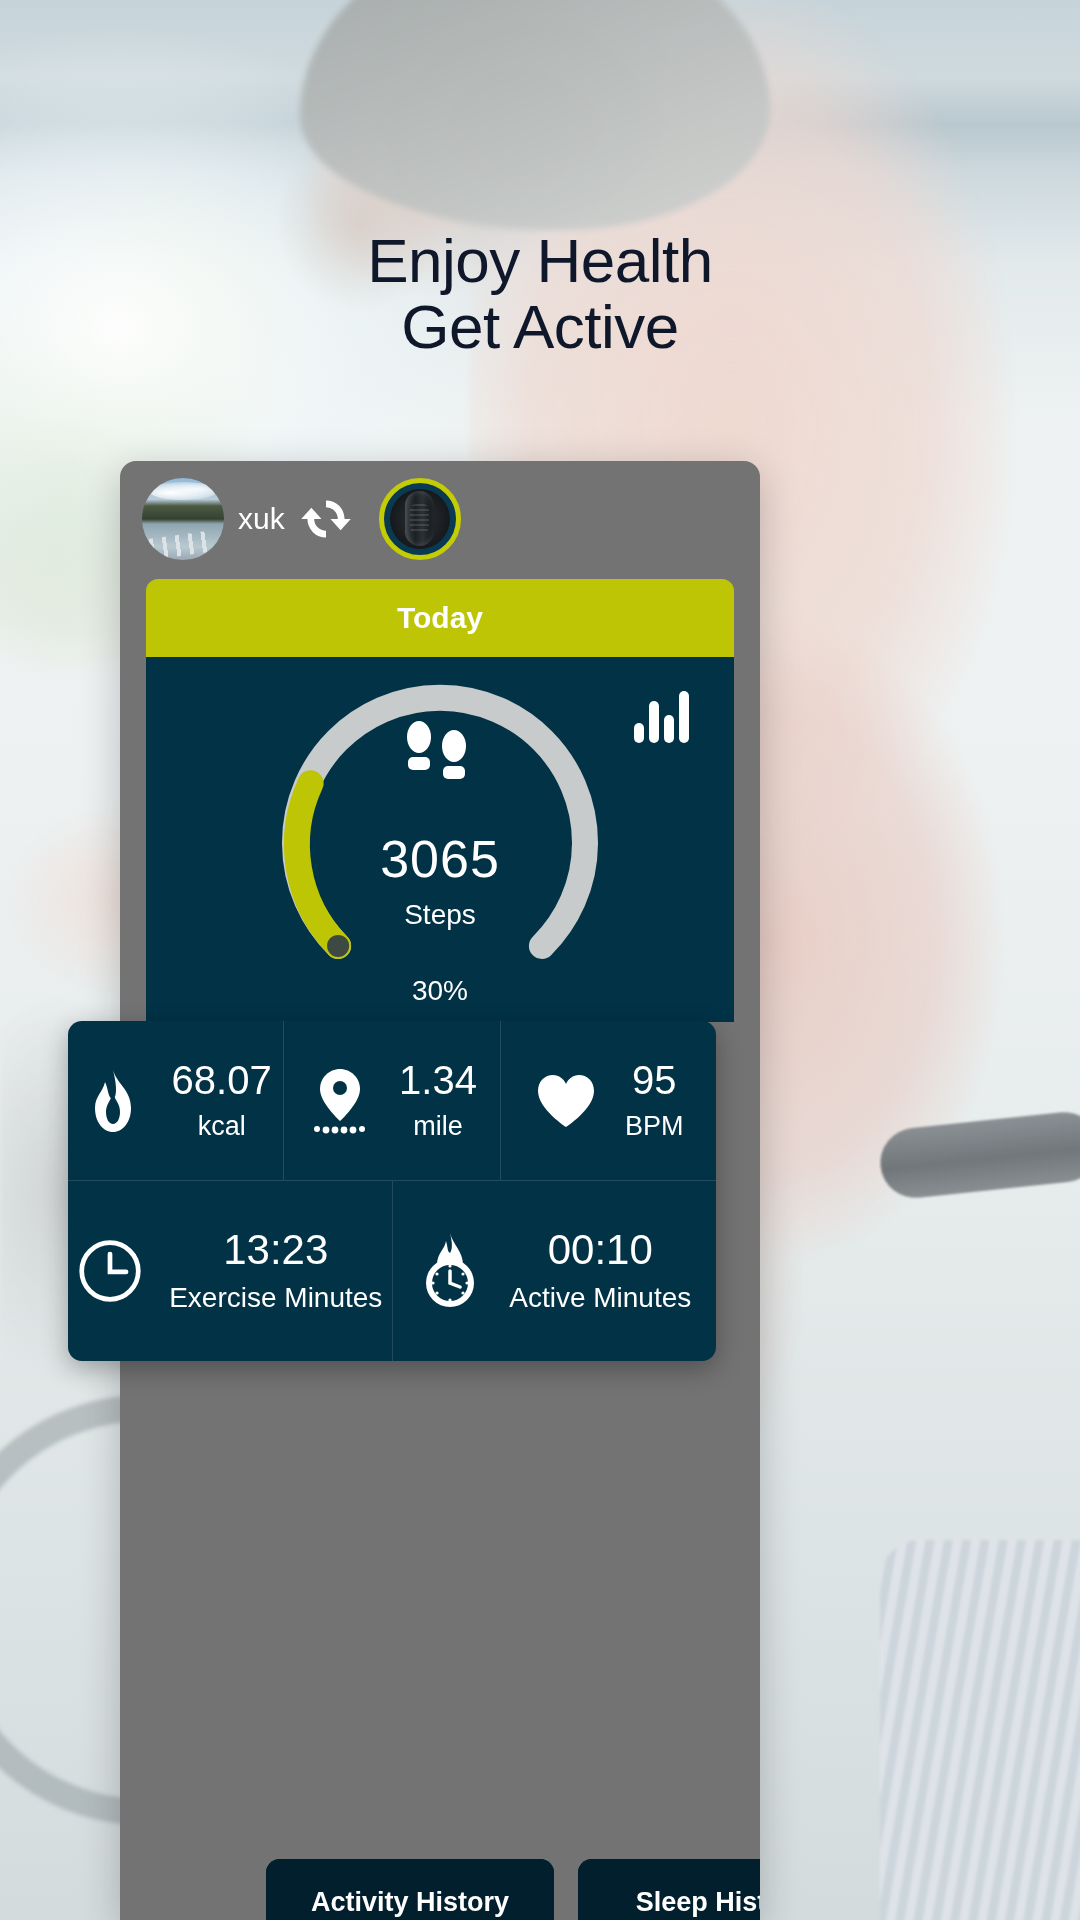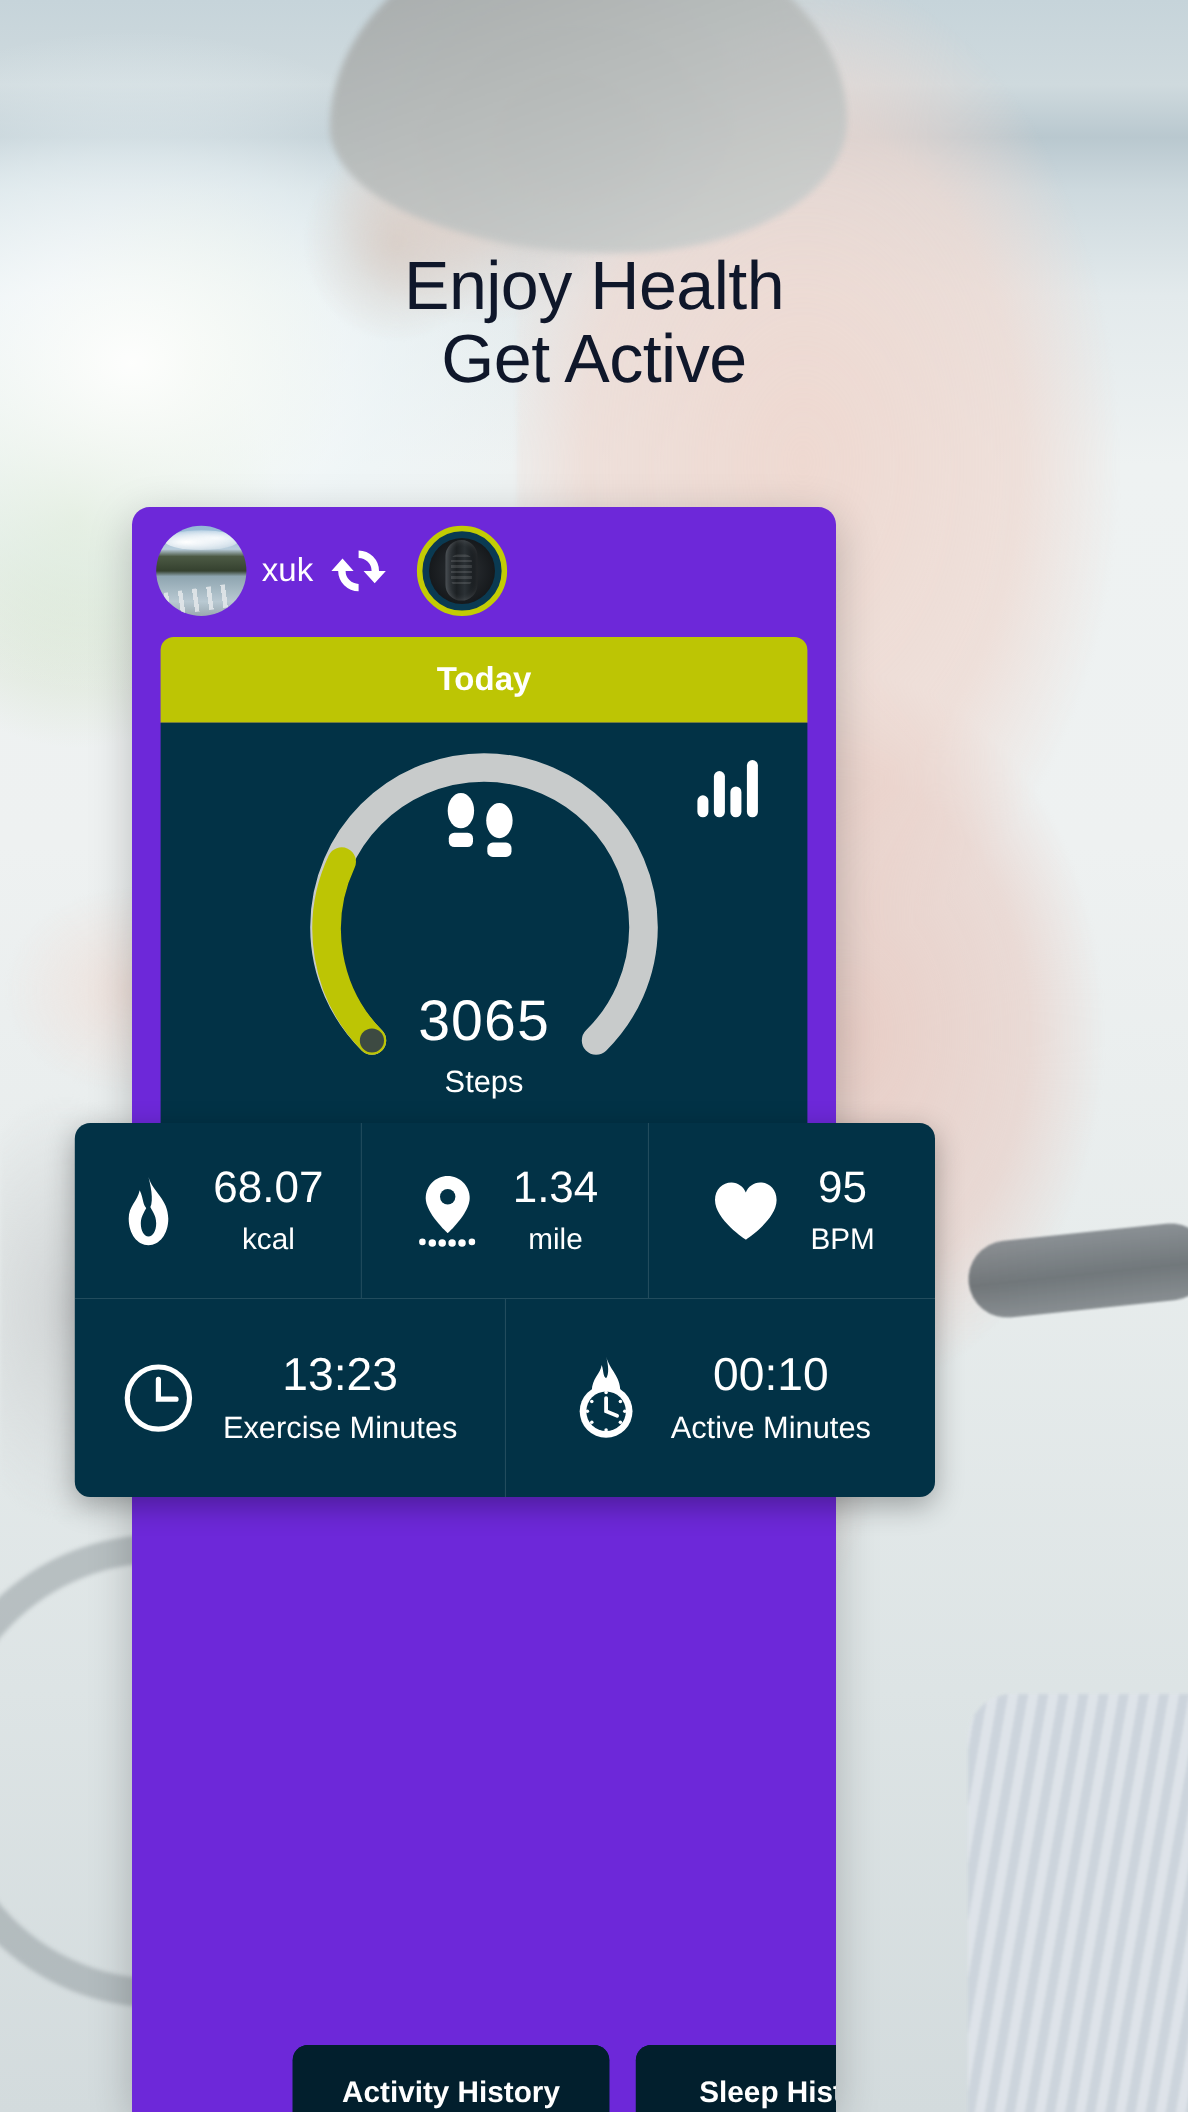--- a/index.html
+++ b/index.html
@@ -89,7 +89,7 @@
   
   .app {
     position: absolute; left: 120px; top: 461px; width: 640px; height: 1459px;
-    background: #6d28d9;
+    background: #737373;
     border-radius: 16px 16px 0 0;
     box-shadow: 0 10px 40px rgba(0,0,0,0.22);
     overflow: hidden;

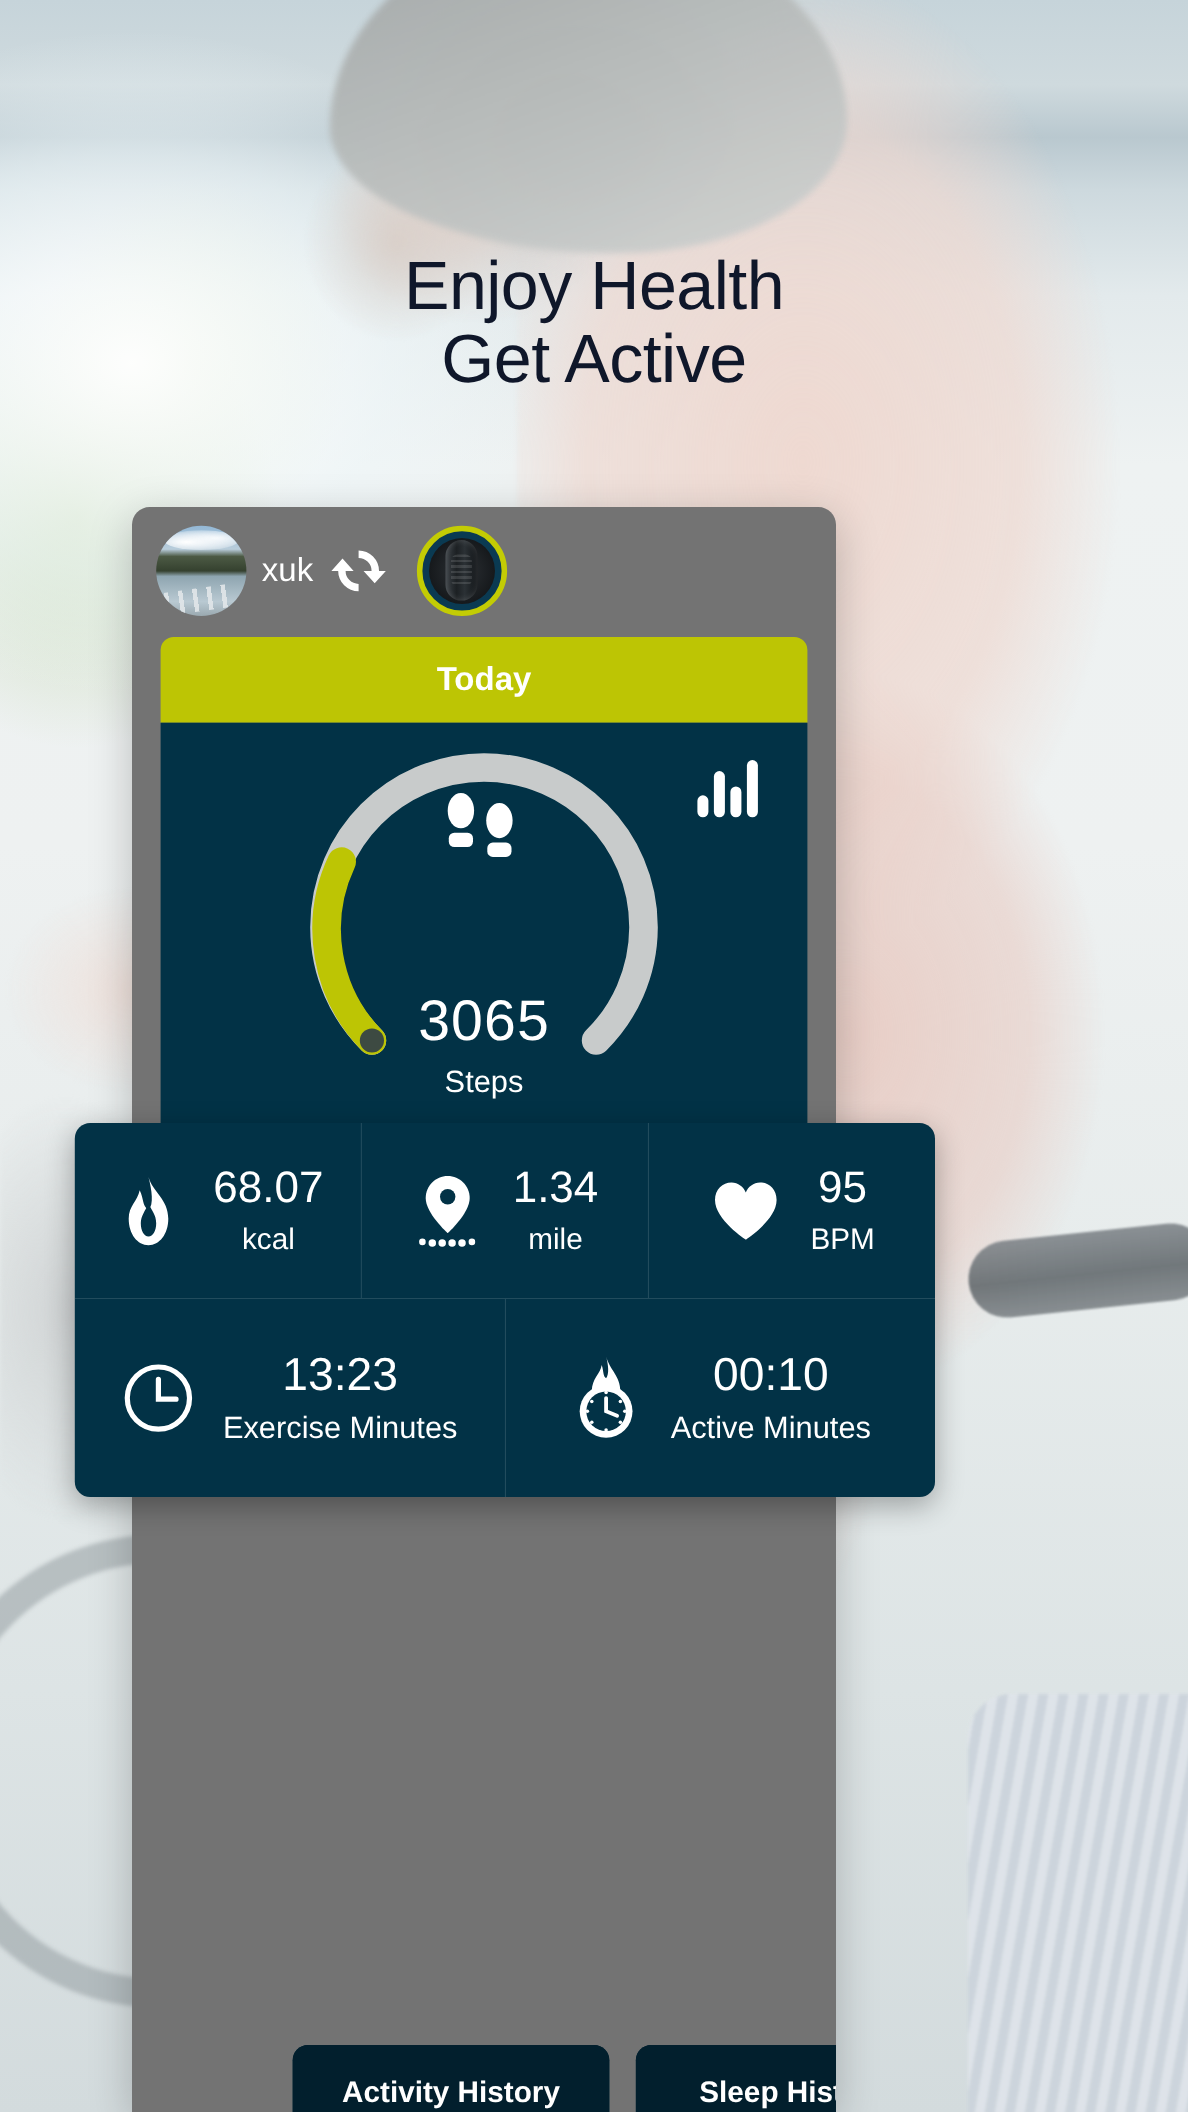--- a/index.html
+++ b/index.html
@@ -162,7 +162,7 @@
     position: absolute; left: 0; right: 0; top: 64px;
     text-align: center; color: #ffffff;
   }
-  .g-steps-num { font-size: 52px; font-weight: 400; line-height: 1; margin-top: 114px; letter-spacing: 1px; text-align: center; }
+  .g-steps-num { font-size: 52px; font-weight: 400; line-height: 1; margin-top: 46px; letter-spacing: 1px; text-align: center; }
   .g-steps-lbl { font-size: 28px; margin-top: 14px; font-weight: 400; }
   .g-pct { font-size: 28px; margin-top: 44px; font-weight: 400; }
 

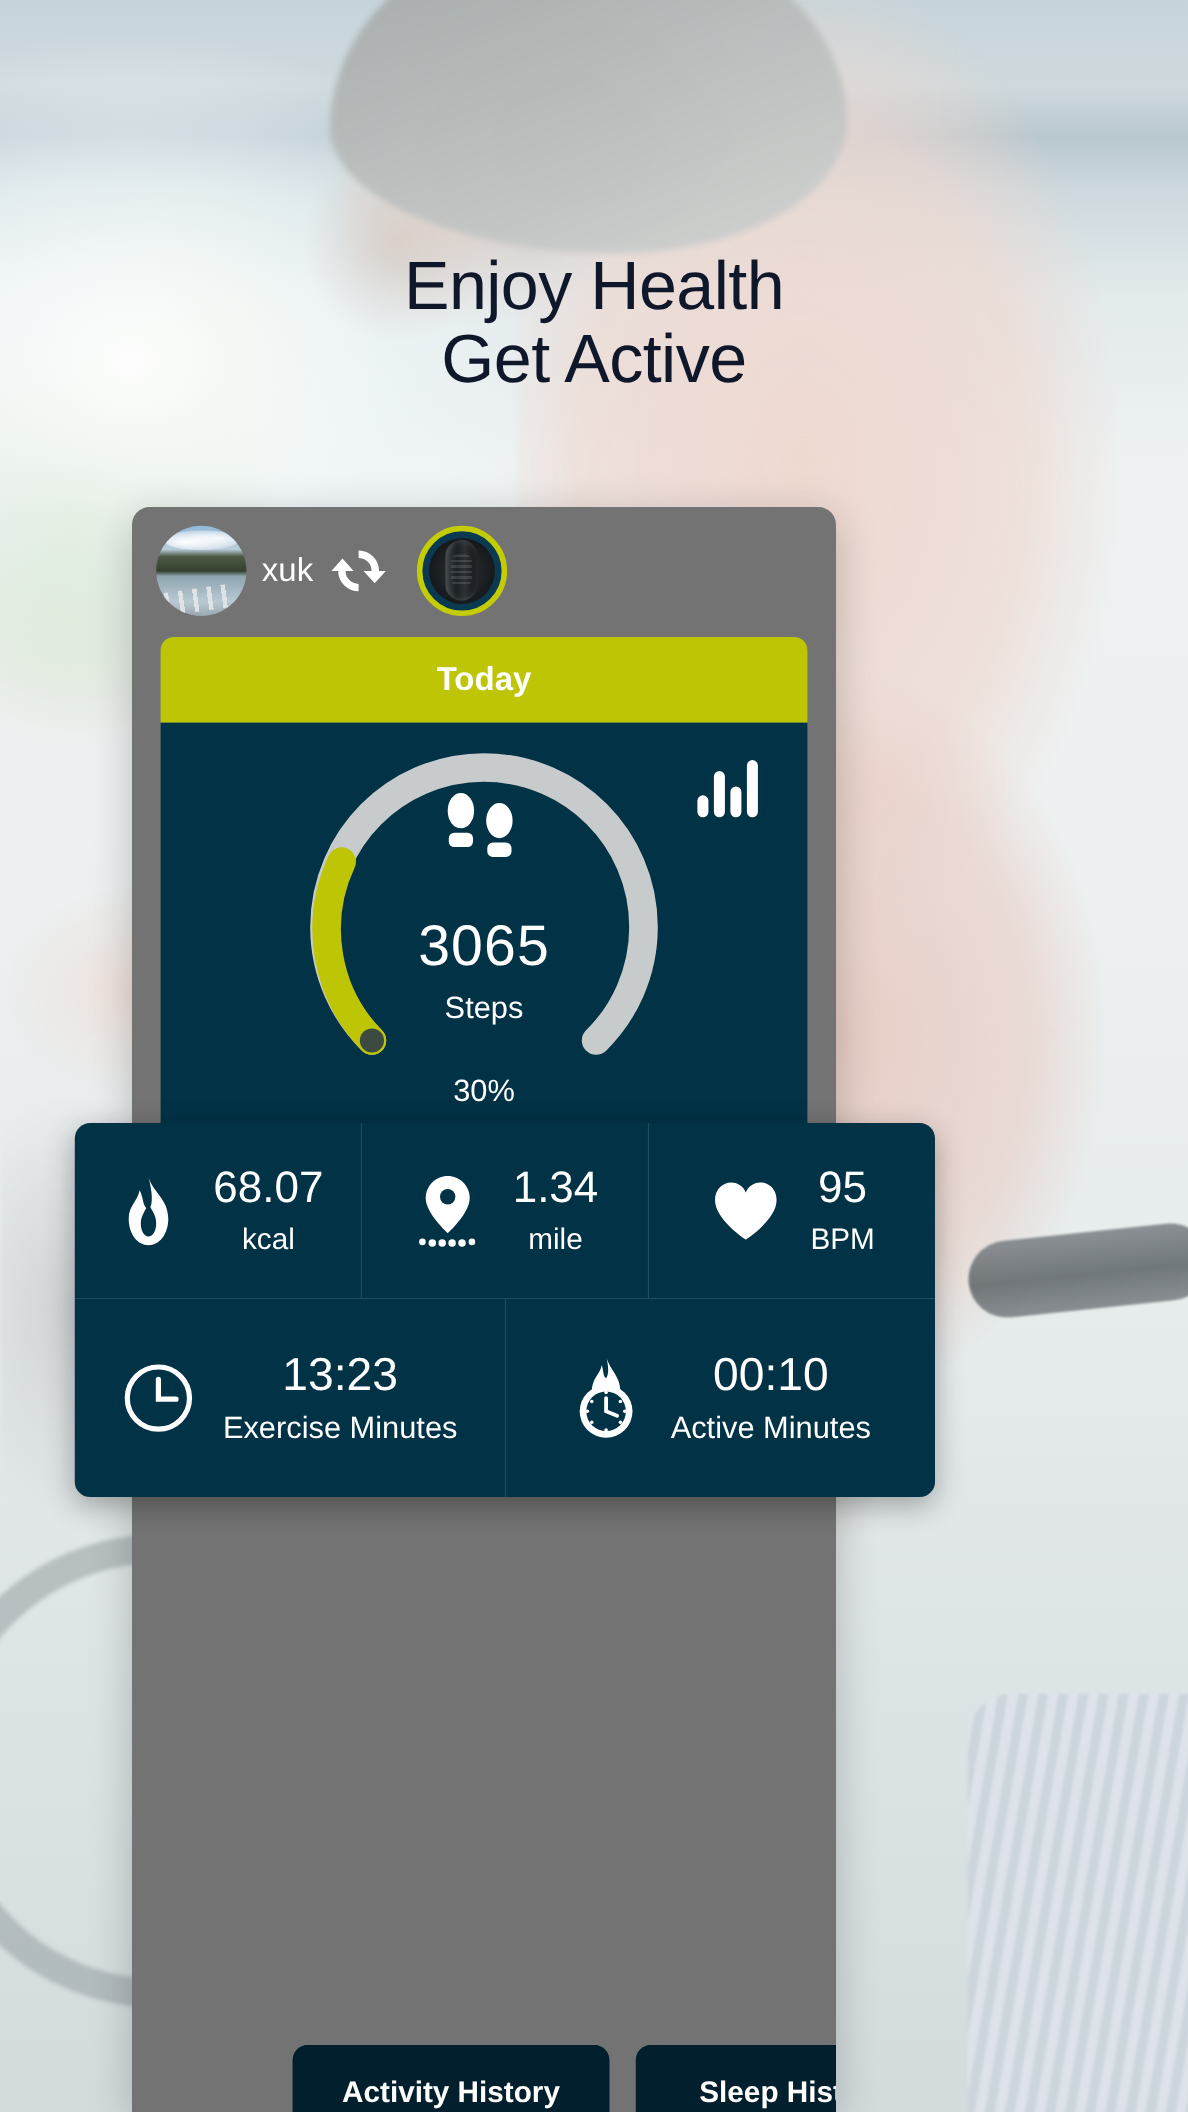--- a/index.html
+++ b/index.html
@@ -168,7 +168,7 @@
 
   
   .metrics {
-    position: absolute; left: 68px; top: 1021px; width: 782px;
+    position: absolute; left: 68px; top: 1021px; width: 648px;
     background: #023246; border-radius: 14px;
     box-shadow: 0 8px 26px rgba(0,0,0,0.30);
     overflow: hidden;

